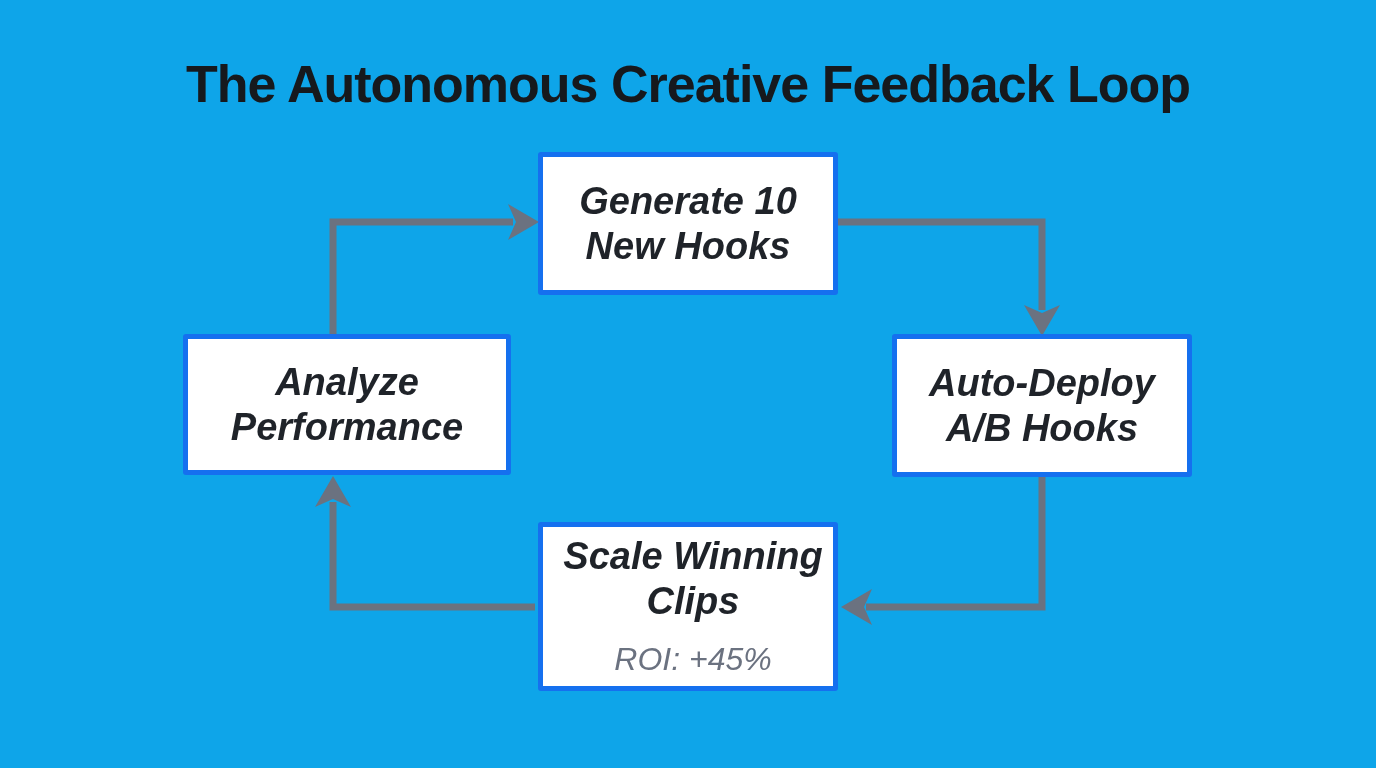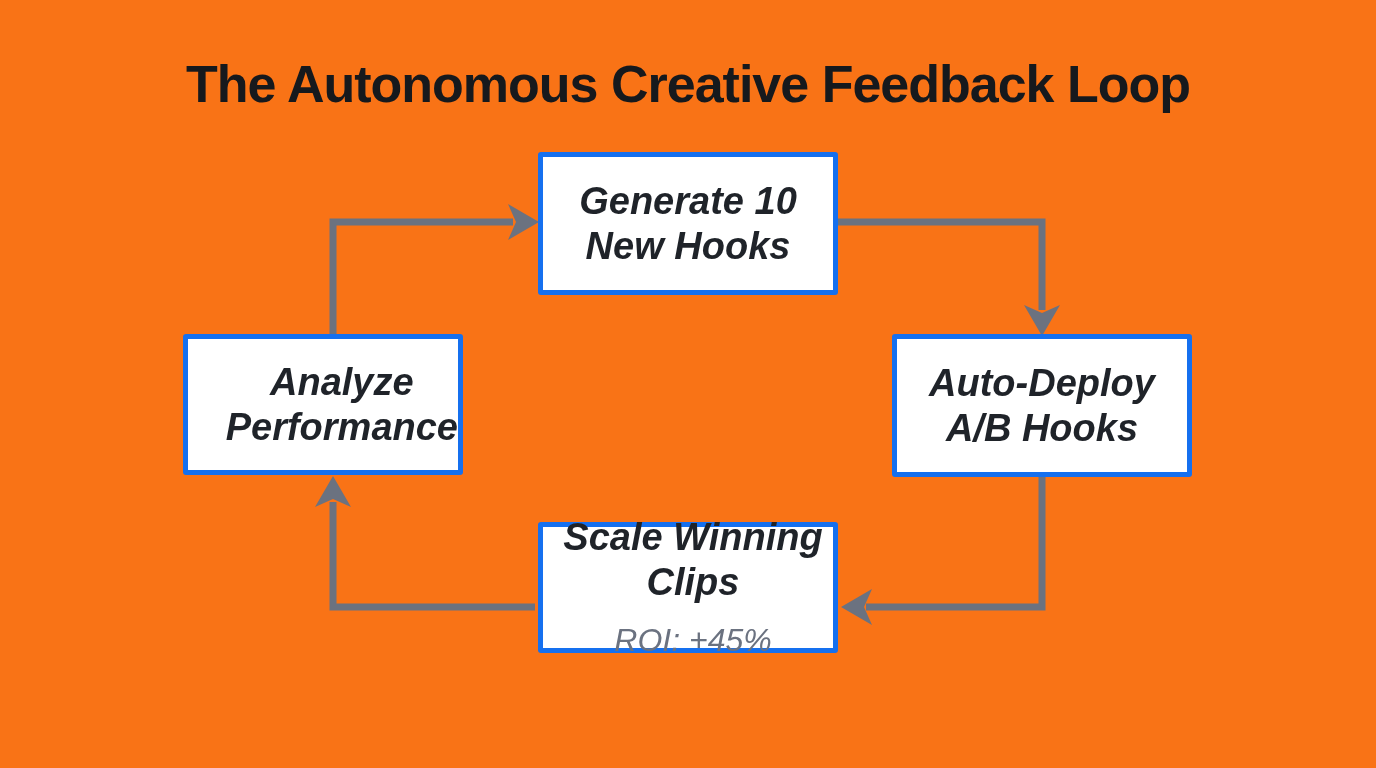--- a/index.html
+++ b/index.html
@@ -7,7 +7,7 @@
     position: relative;
     width: 1376px;
     height: 768px;
-    background: #f97316;
+    background: #0ea5e9;
     font-family: "Liberation Sans", sans-serif;
     overflow: hidden;
   }

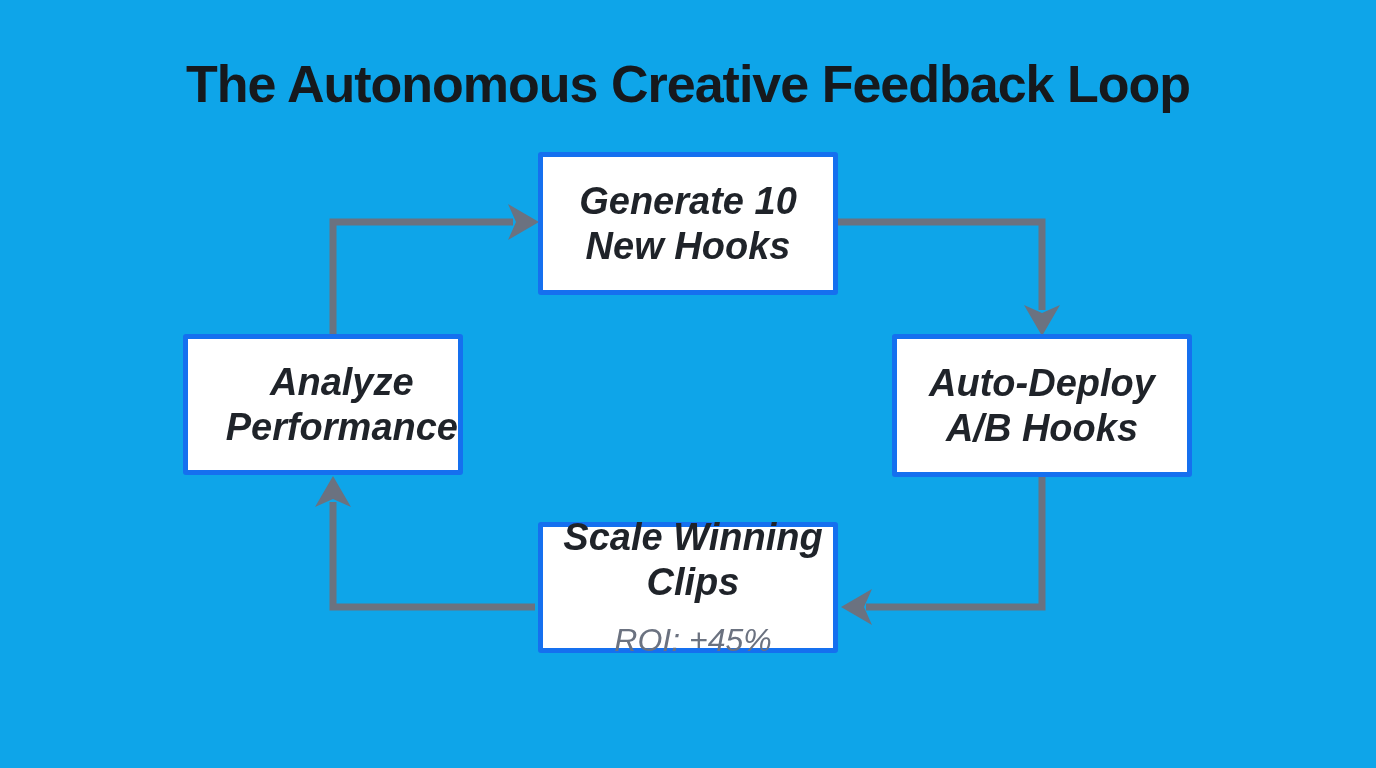--- a/index.html
+++ b/index.html
@@ -52,7 +52,7 @@
   .node-top    { left: 538px; top: 152px; width: 300px; height: 143px; }
   .node-right  { left: 892px; top: 334px; width: 300px; height: 143px; }
   .node-bottom { left: 538px; top: 522px; width: 300px; height: 131px; padding-left: 10px; }
-  .node-left   { left: 183px; top: 334px; width: 280px; height: 141px; align-items: flex-end; }
+  .node-left   { left: 183px; top: 334px; width: 328px; height: 141px; }
   .node-label {
     font-size: 38px;
     font-weight: 700;

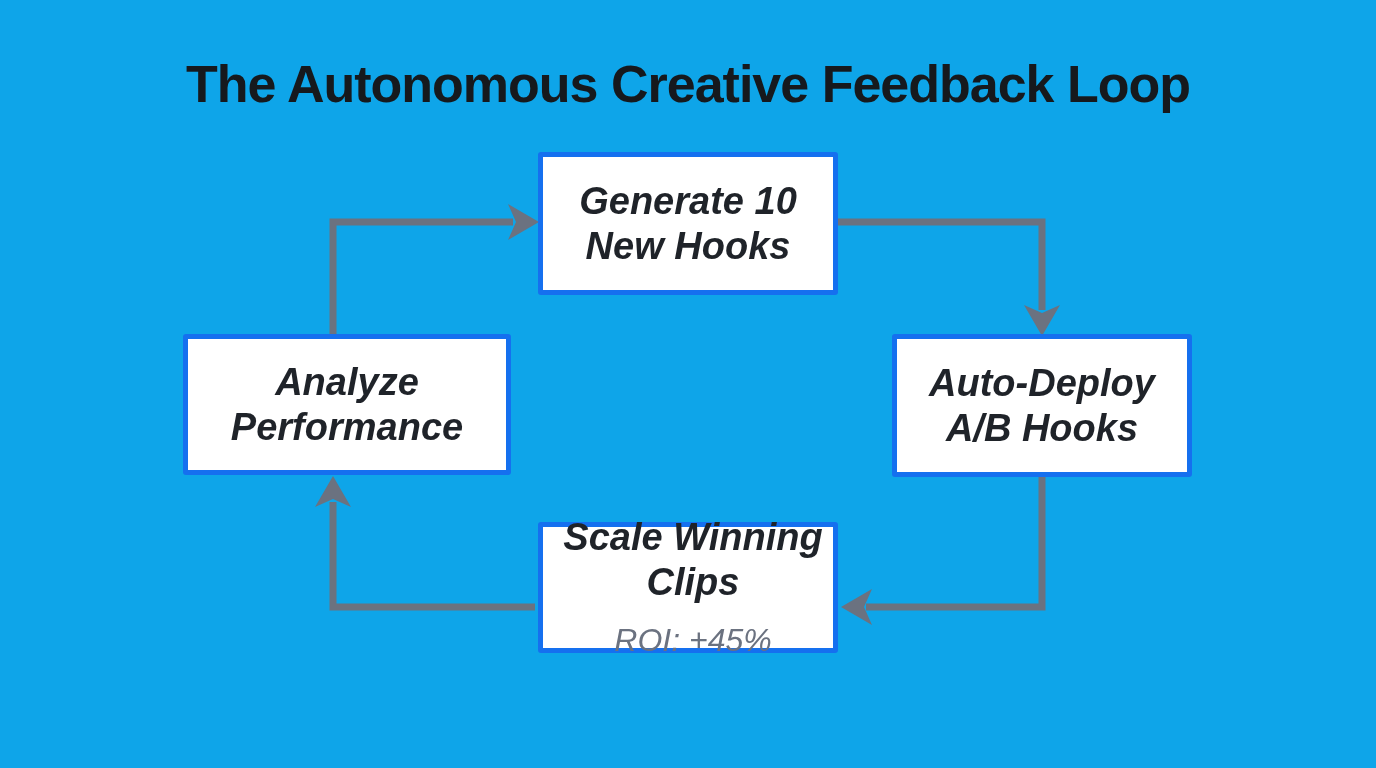--- a/index.html
+++ b/index.html
@@ -51,7 +51,7 @@
   }
   .node-top    { left: 538px; top: 152px; width: 300px; height: 143px; }
   .node-right  { left: 892px; top: 334px; width: 300px; height: 143px; }
-  .node-bottom { left: 538px; top: 522px; width: 300px; height: 131px; padding-left: 10px; }
+  .node-bottom { left: 538px; top: 522px; width: 300px; height: 169px; padding-left: 10px; }
   .node-left   { left: 183px; top: 334px; width: 328px; height: 141px; }
   .node-label {
     font-size: 38px;

